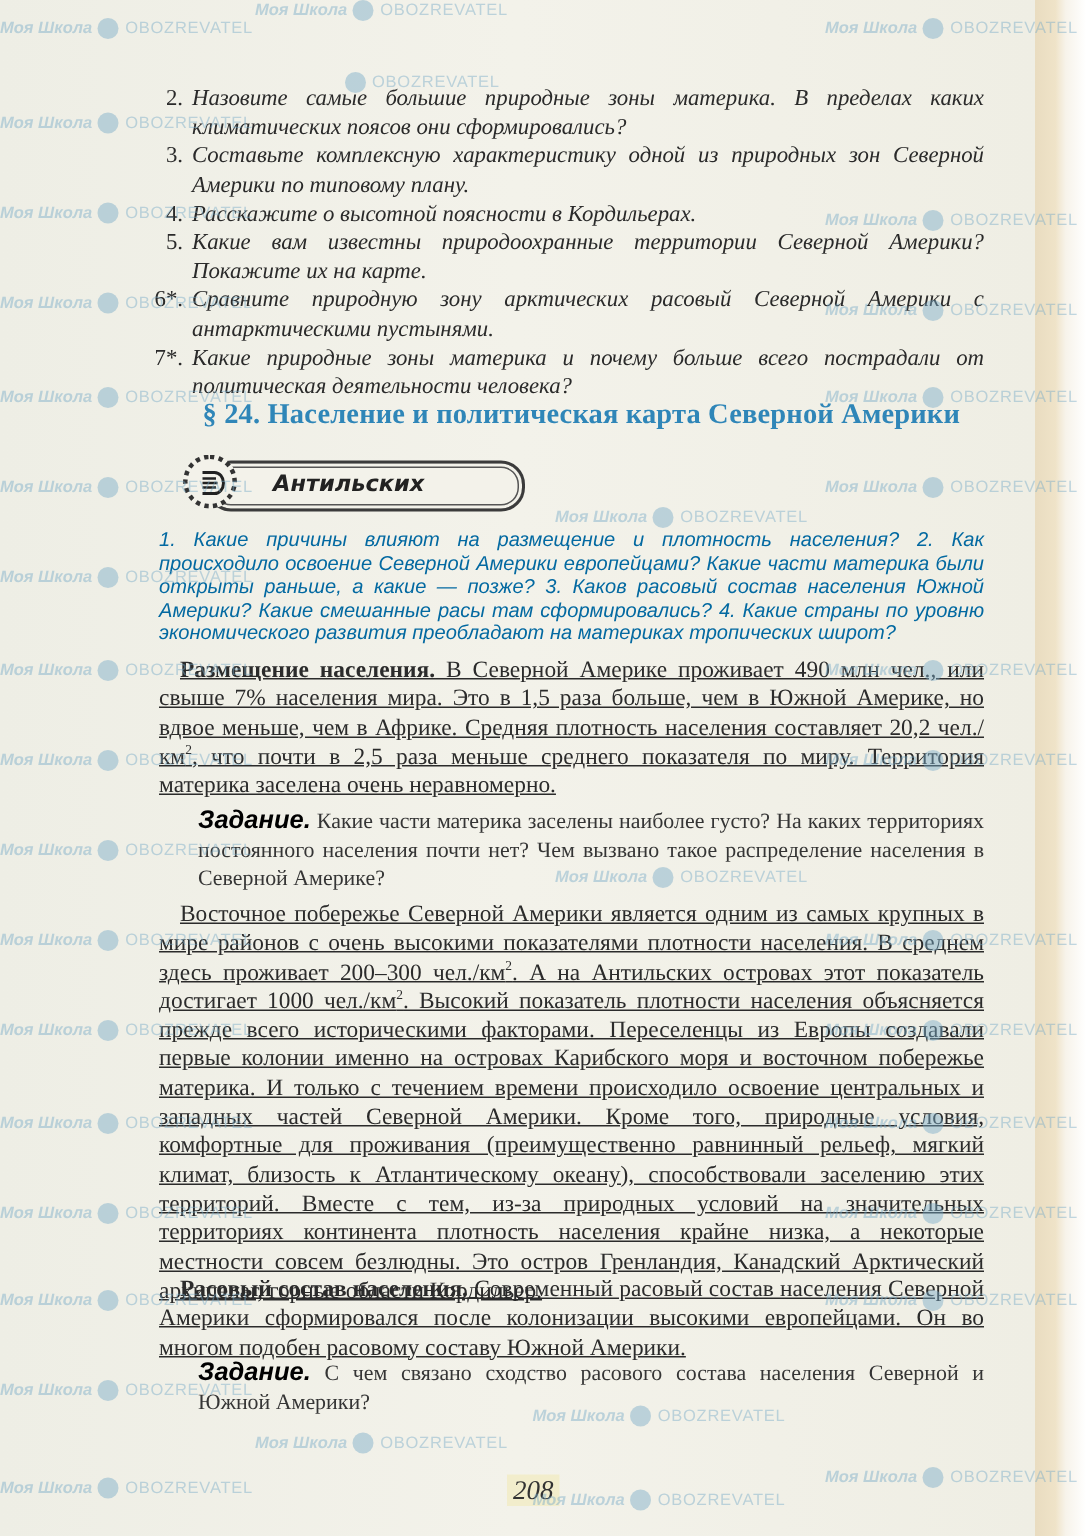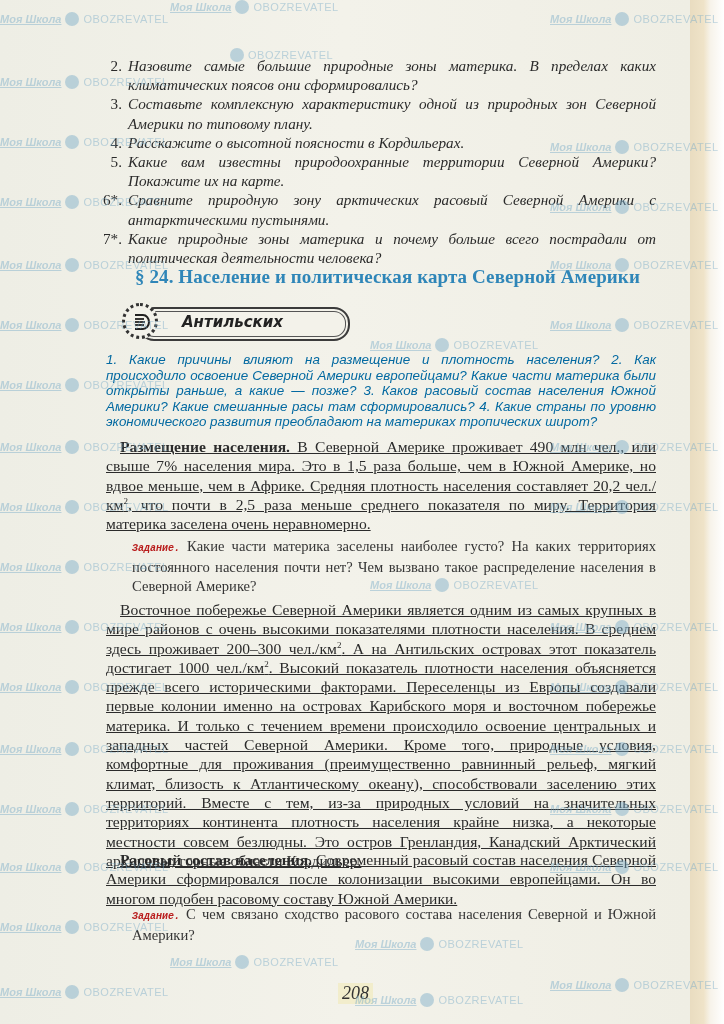--- a/index.html
+++ b/index.html
@@ -77,7 +77,7 @@
     color: rgba(120, 170, 200, 0.45); pointer-events: none; white-space: nowrap;
     display: flex; align-items: center; gap: 4px;
   }
-  .wm .school { font-style: italic; font-weight: bold; text-decoration: underline; }
+  .wm .school { font-style: italic; font-weight: bold; }
   .wm .circle {
     width: 14px; height: 14px; border-radius: 50%;
     background: rgba(120, 170, 200, 0.45); display: inline-block;

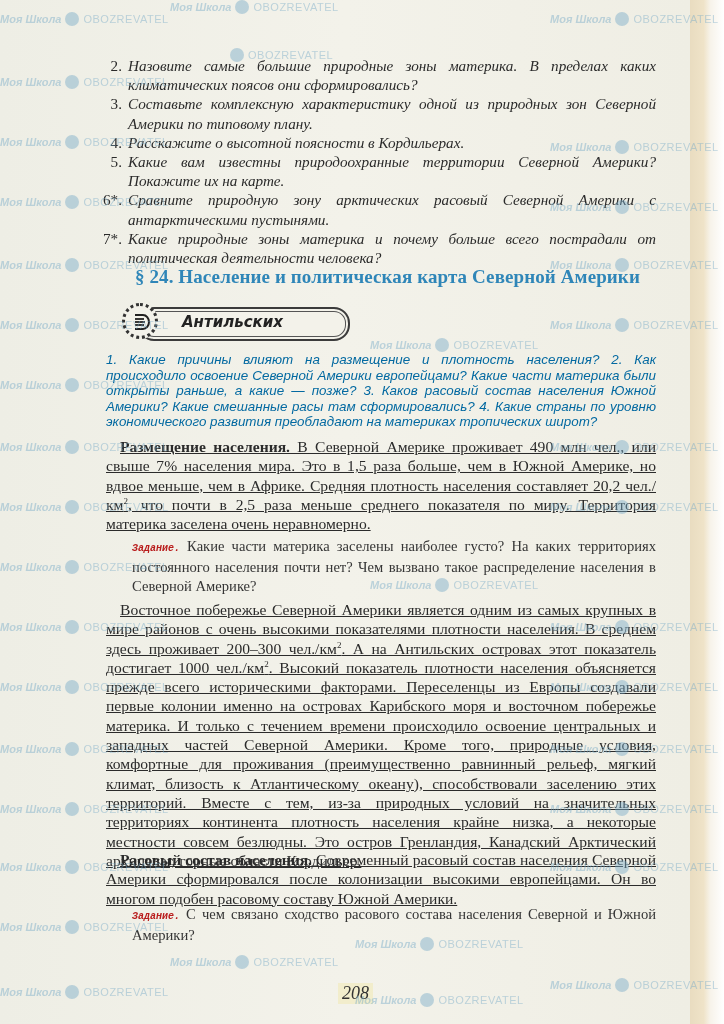--- a/index.html
+++ b/index.html
@@ -58,7 +58,7 @@
   .para .indent { display: inline-block; width: 14px; }
   .p1 { top: 437px; }
   .task { left: 132px; width: 524px; font-size: 14.6px; line-height: 19px; text-align: justify; color: #353535; }
-  .task-label { font-family: Liberation Mono, monospace; font-style: italic; font-weight: bold; font-size: 10px; color: #b91c1c; }
+  .task-label { font-family: Liberation Sans, sans-serif; font-style: italic; font-weight: bold; font-size: 17px; color: #000000; }
   .t1 { top: 537px; }
   .p2 { top: 600px; }
   .p3 { top: 850px; }

